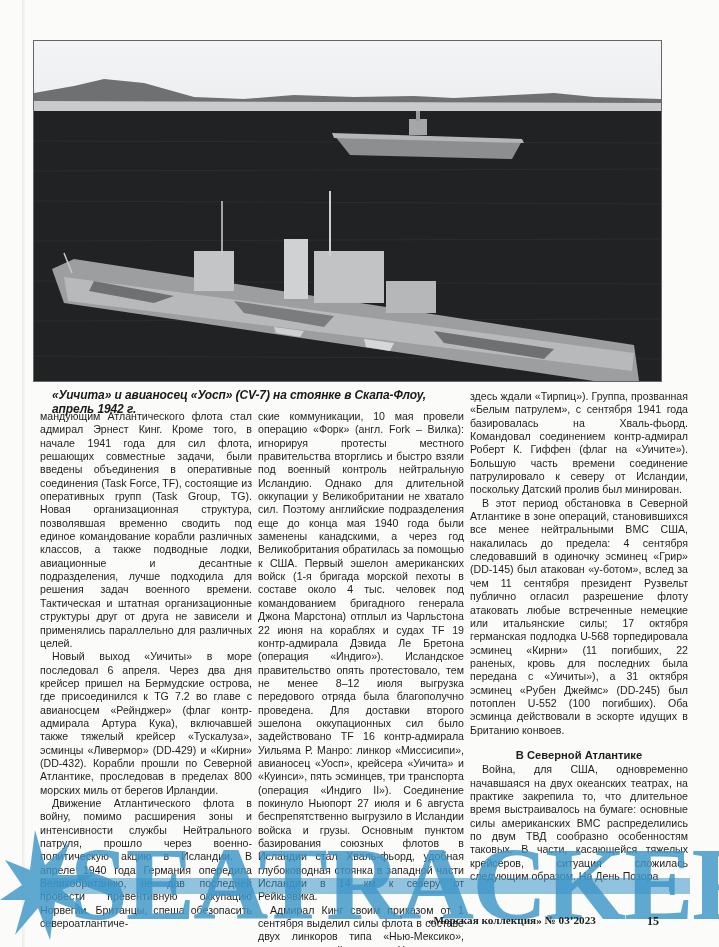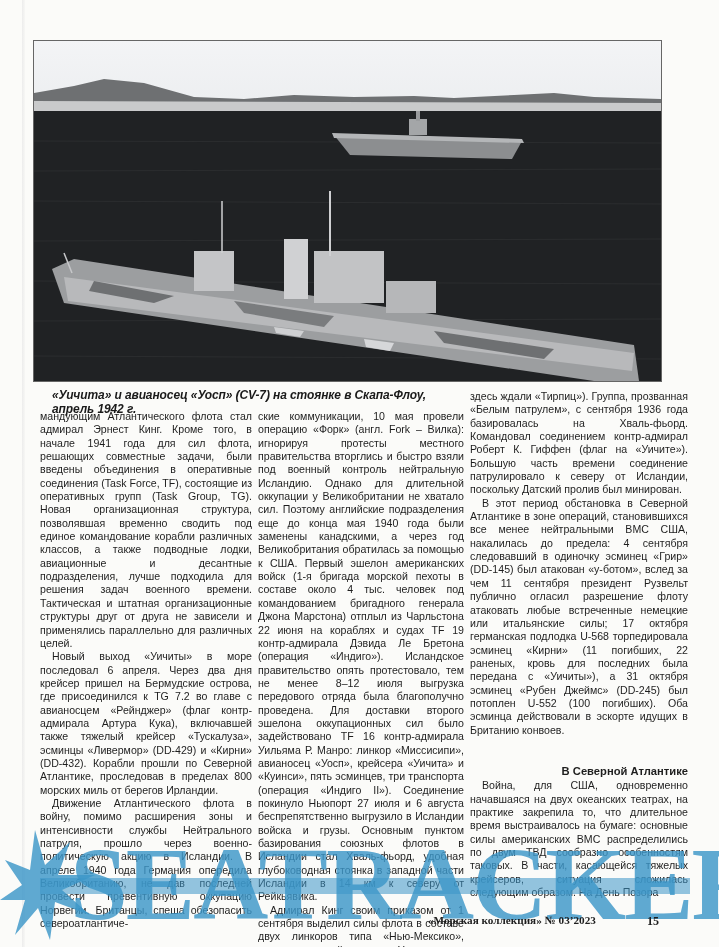--- a/index.html
+++ b/index.html
@@ -119,7 +119,7 @@
 </div>
 
 <div class="col col3">
-  <p class="cont">здесь ждали «Тирпиц»). Группа, прозванная «Белым патрулем», с сентября 1936 года базировалась на Хваль-фьорд. Командовал соединением контр-адмирал Роберт К. Гиффен (флаг на «Уичите»). Большую часть времени соединение патрулировало к северу от Исландии, поскольку Датский пролив был минирован.</p>
+  <p class="cont">здесь ждали «Тирпиц»). Группа, прозванная «Белым патрулем», с сентября 1941 года базировалась на Хваль-фьорд. Командовал соединением контр-адмирал Роберт К. Гиффен (флаг на «Уичите»). Большую часть времени соединение патрулировало к северу от Исландии, поскольку Датский пролив был минирован.</p>
   <p>В этот период обстановка в Северной Атлантике в зоне операций, становившихся все менее нейтральными ВМС США, накалилась до предела: 4 сентября следовавший в одиночку эсминец «Грир» (DD-145) был атакован «у-ботом», вслед за чем 11 сентября президент Рузвельт публично огласил разрешение флоту атаковать любые встреченные немецкие или итальянские силы; 17 октября германская подлодка U-568 торпедировала эсминец «Кирни» (11 погибших, 22 раненых, кровь для последних была передана с «Уичиты»), а 31 октября эсминец «Рубен Джеймс» (DD-245) был потоплен U-552 (100 погибших). Оба эсминца действовали в эскорте идущих в Британию конвоев.</p>
   <h3>В Северной Атлантике</h3>
   <p>Война, для США, одновременно начавшаяся на двух океанских театрах, на практике закрепила то, что длительное время выстраивалось на бумаге: основные силы американских ВМС распределились по двум ТВД сообразно особенностям таковых. В части, касающейся тяжелых крейсеров, ситуация сложилась следующим образом. На День Позора</p>

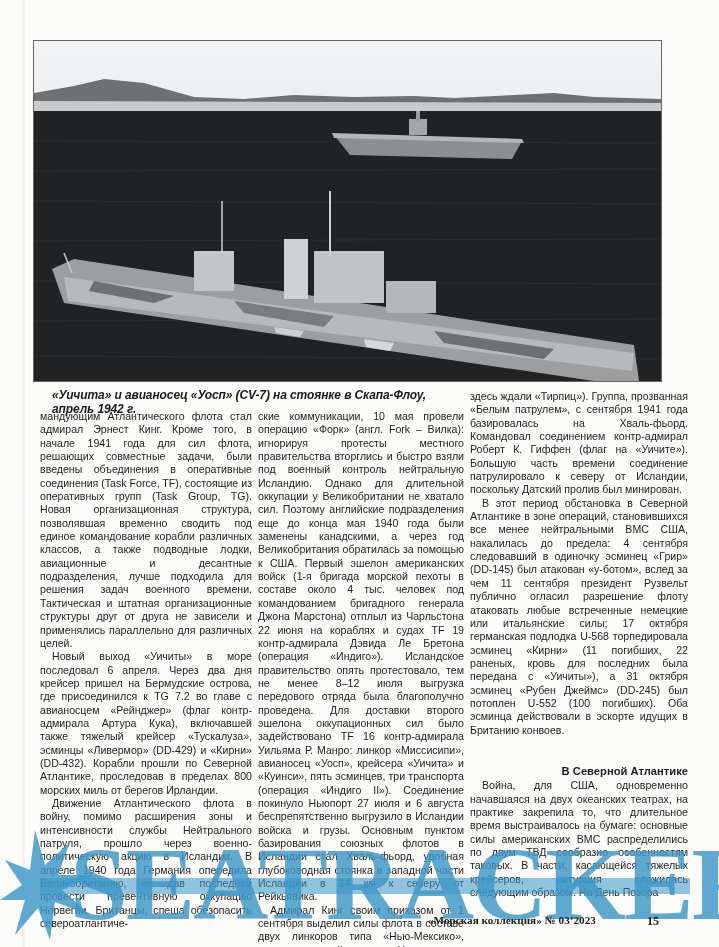--- a/index.html
+++ b/index.html
@@ -34,7 +34,7 @@
   .col2 { left: 258px; width: 206px; }
   .col3 { left: 470px; width: 218px; top: 390px; }
   .col3 h3 {
-    margin: 28px 0 1px 0; text-align: right; font-size: 11.2px; font-weight: bold;
+    margin: 12px 0 1px 0; text-align: center; font-size: 11.2px; font-weight: bold;
   }
   .footer {
     position: absolute; top: 914px; left: 428px; font-size: 11.2px; font-weight: bold;

